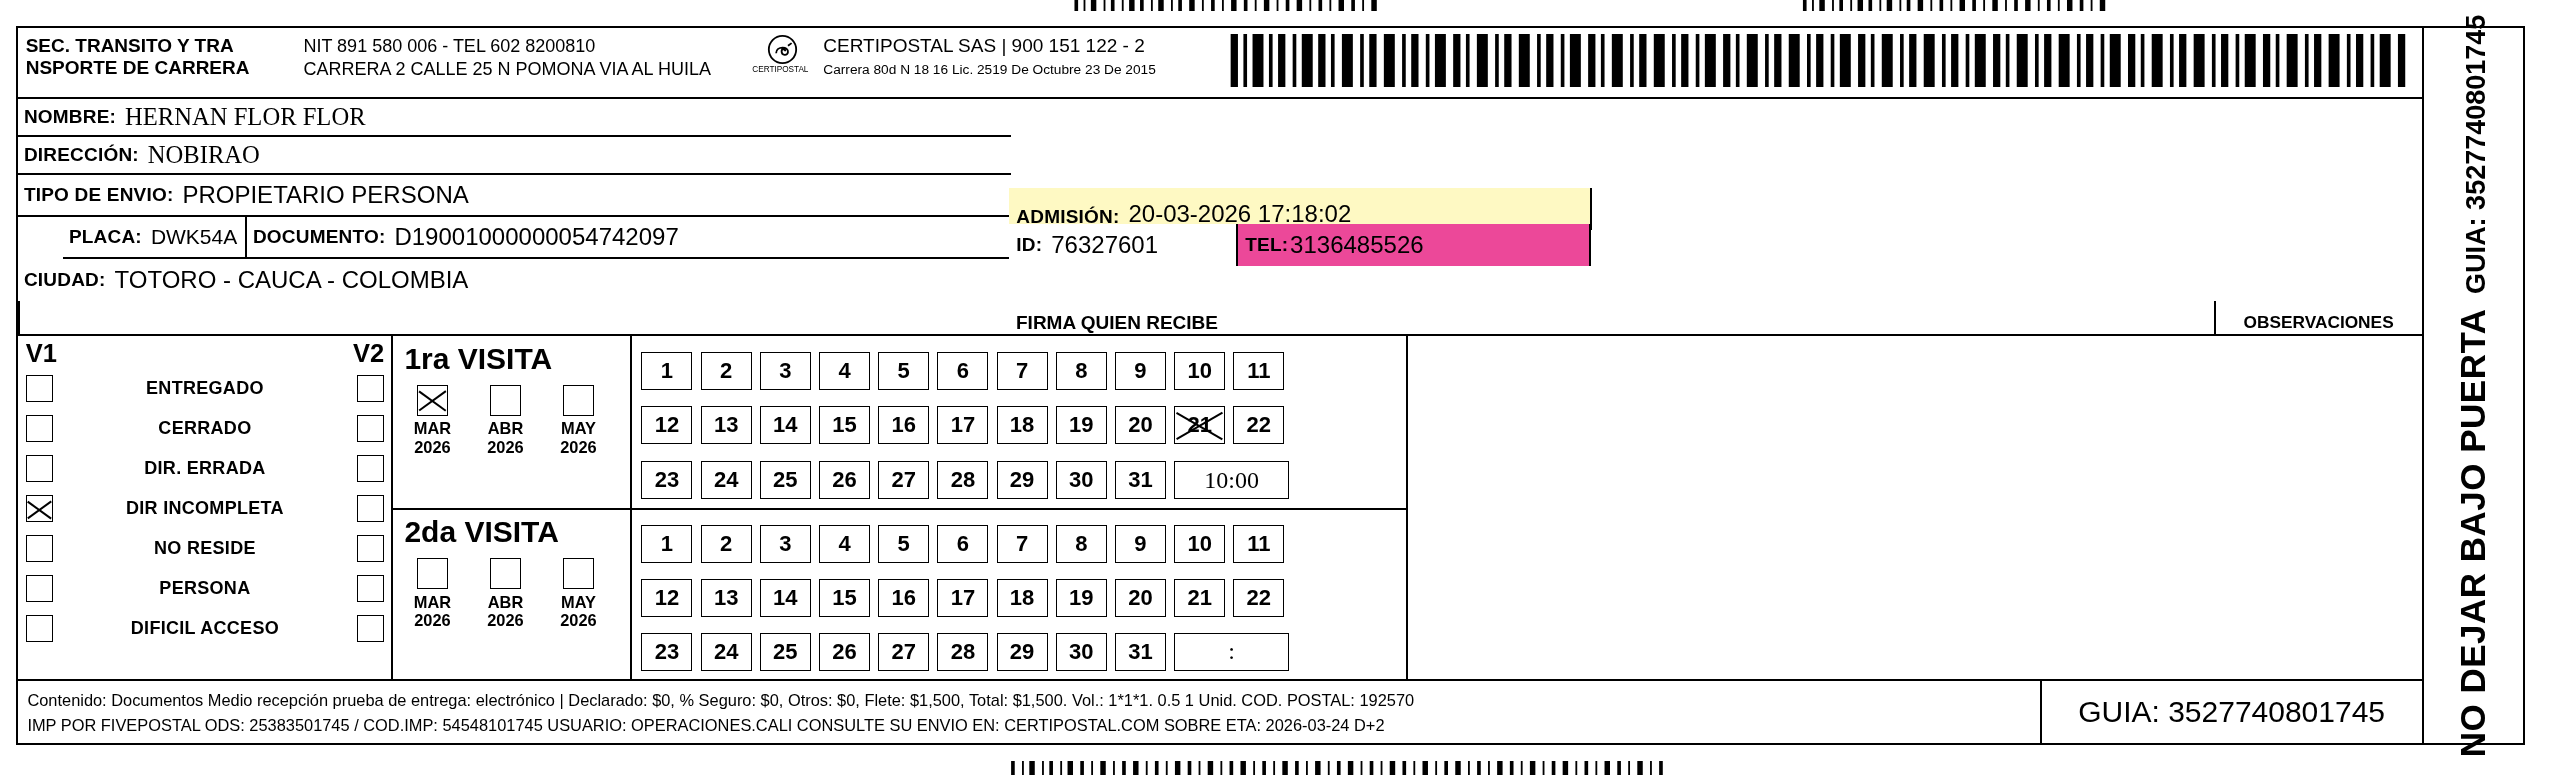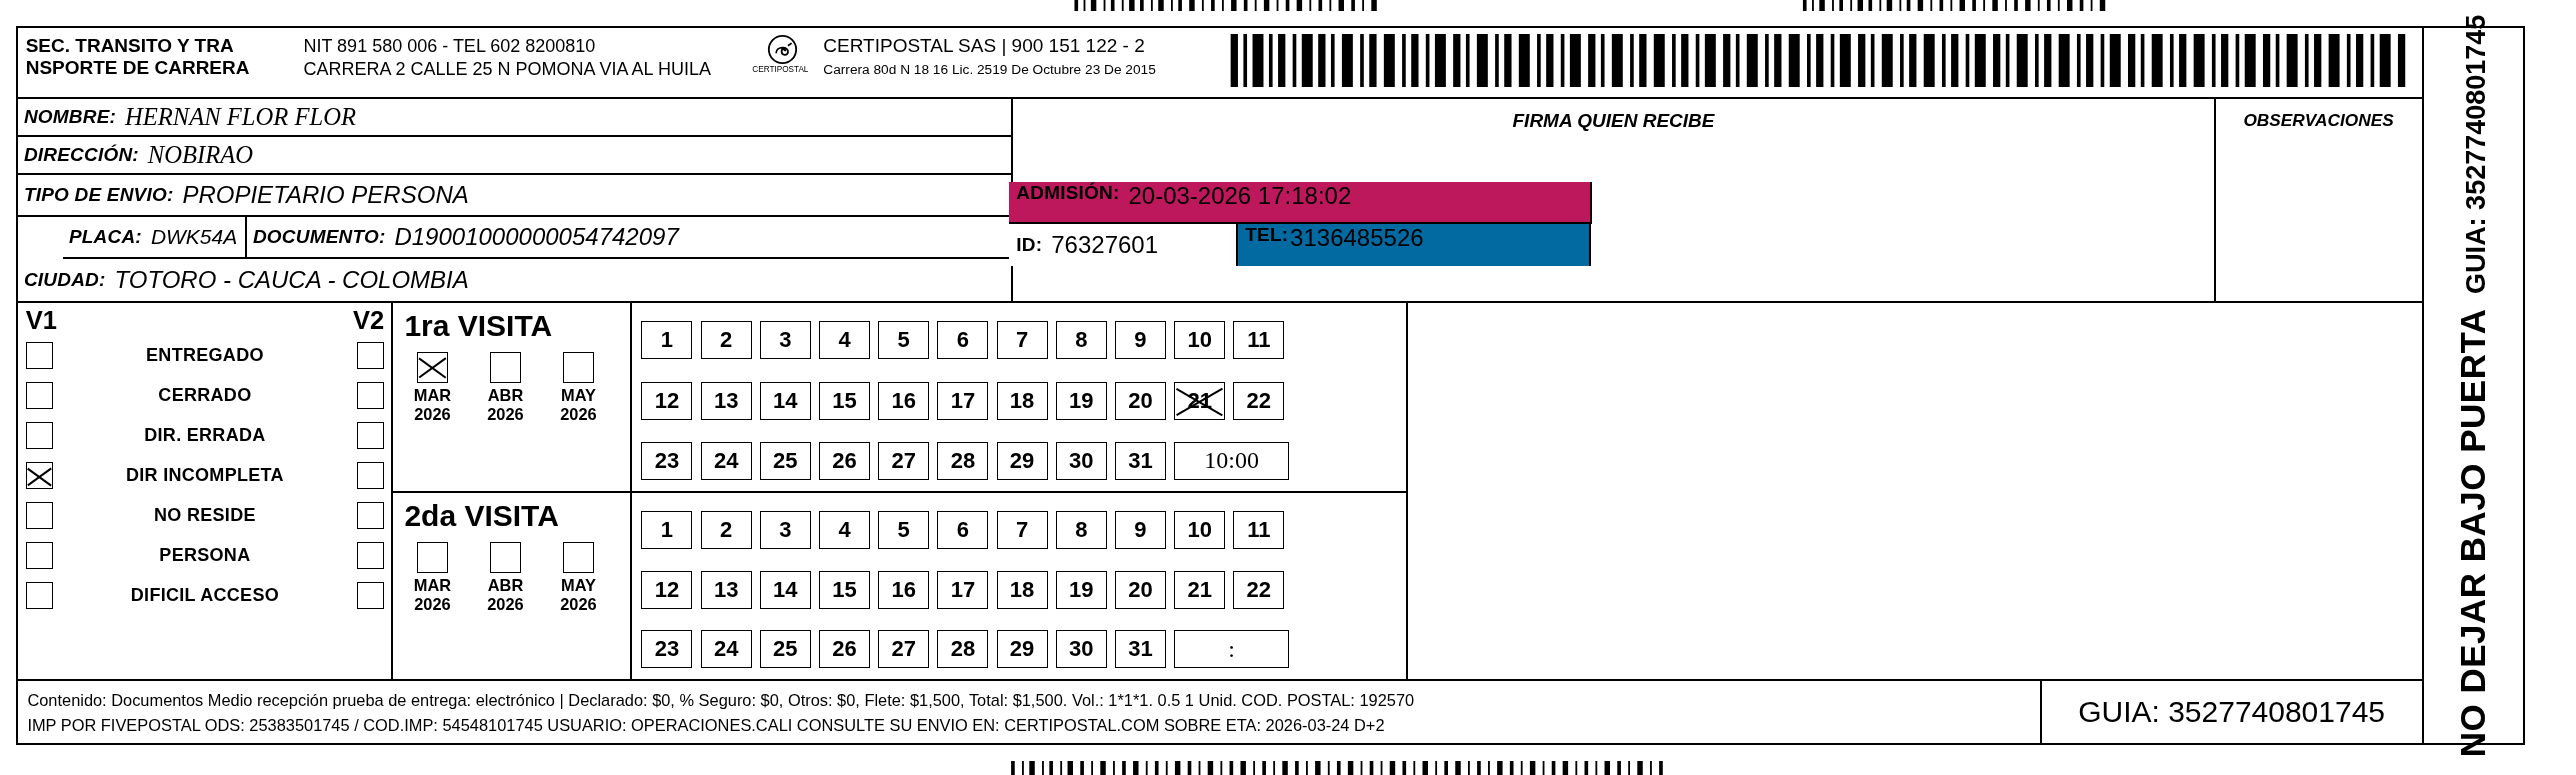--- a/index.html
+++ b/index.html
@@ -147,9 +147,8 @@
   
   .upper {
     display: flex;
-    flex-direction: row;
+    flex-direction: column;
     border-bottom: 0;
-    font-style: italic;
   }
   .upper-left {
     width: 993px;

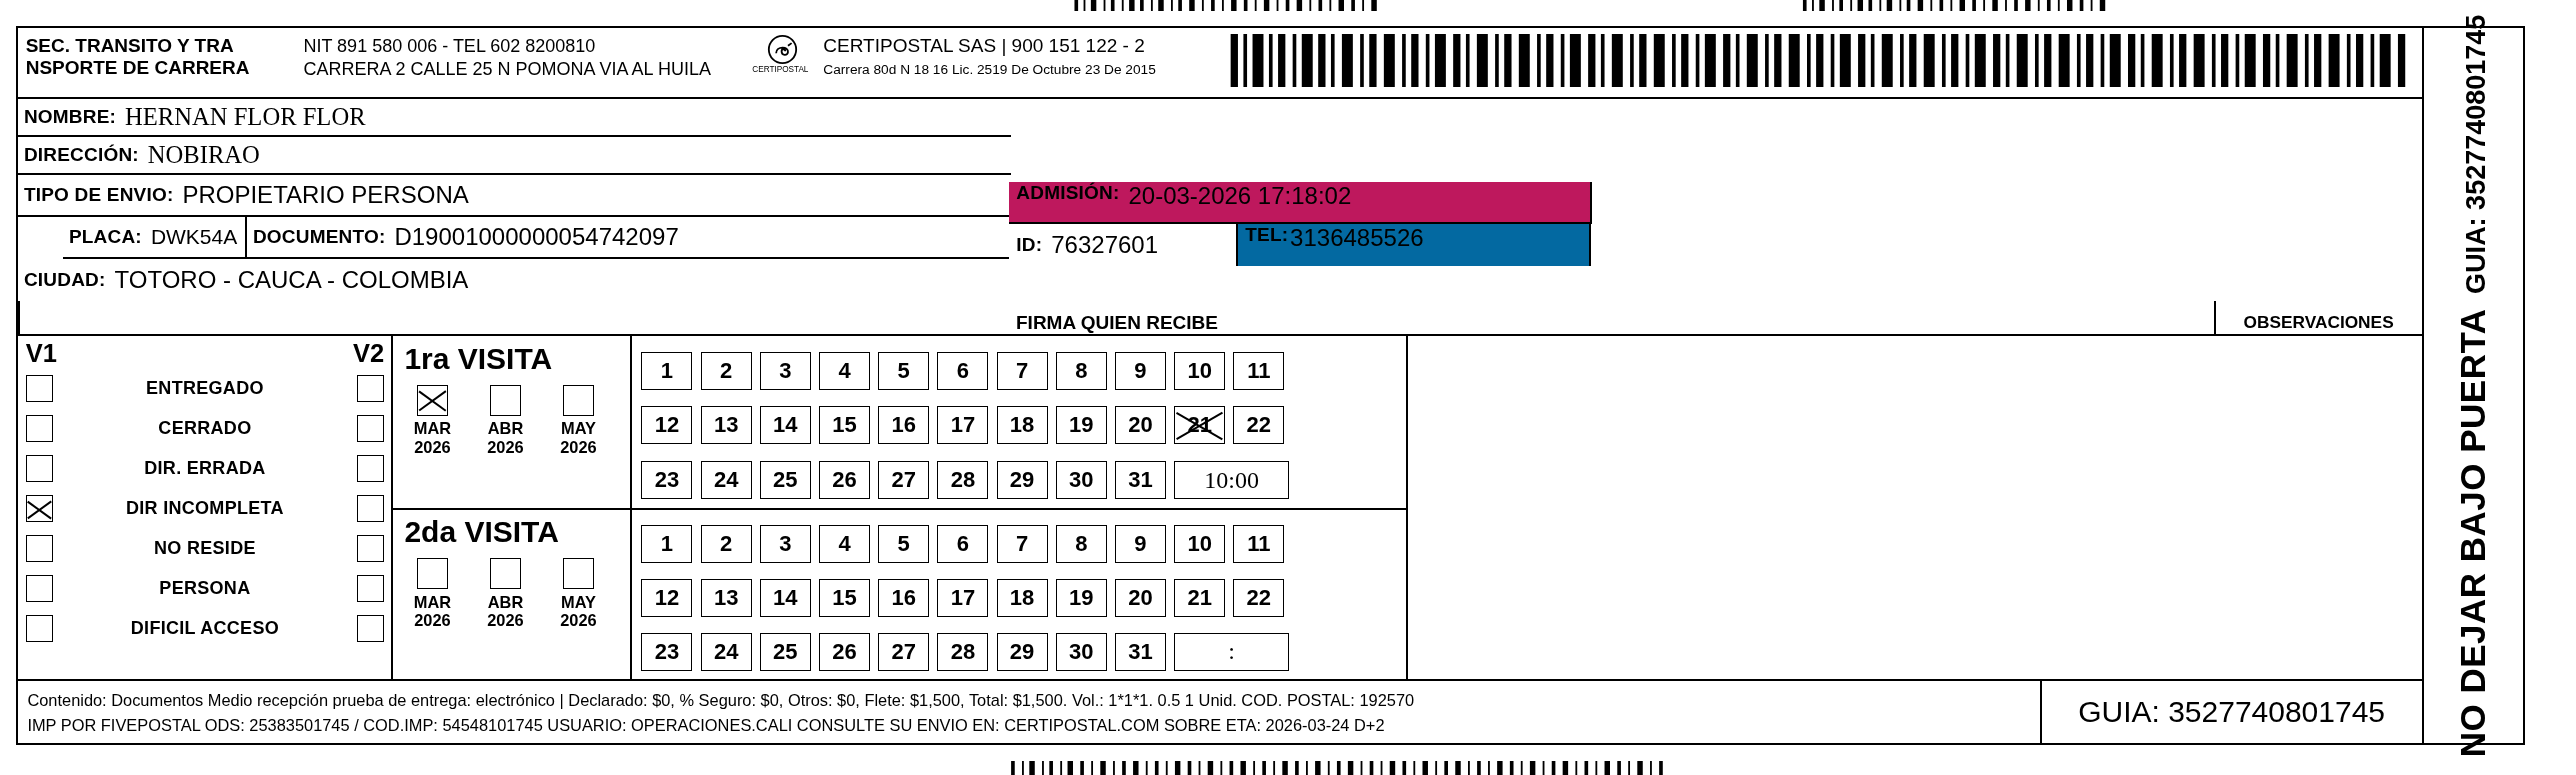--- a/index.html
+++ b/index.html
@@ -944,7 +944,7 @@
     </svg>
   </div>
 
-  <div style="position:absolute; left:1009px; top:182px; width:583px; height:42px; box-sizing:border-box; border-right:2.7px solid #000; border-bottom:2.7px solid #000; display:flex; align-items:flex-start; padding-left:7.3px; background:#be185d;">
+  <div style="position:absolute; left:1009px; top:188px; width:583px; height:42px; box-sizing:border-box; border-right:2.7px solid #000; border-bottom:2.7px solid #000; display:flex; align-items:flex-end; padding-left:7.3px; background:#fef9c3;">
     <span class="cap">ADMISIÓN:</span>
     <span class="val">20-03-2026 17:18:02</span>
   </div>

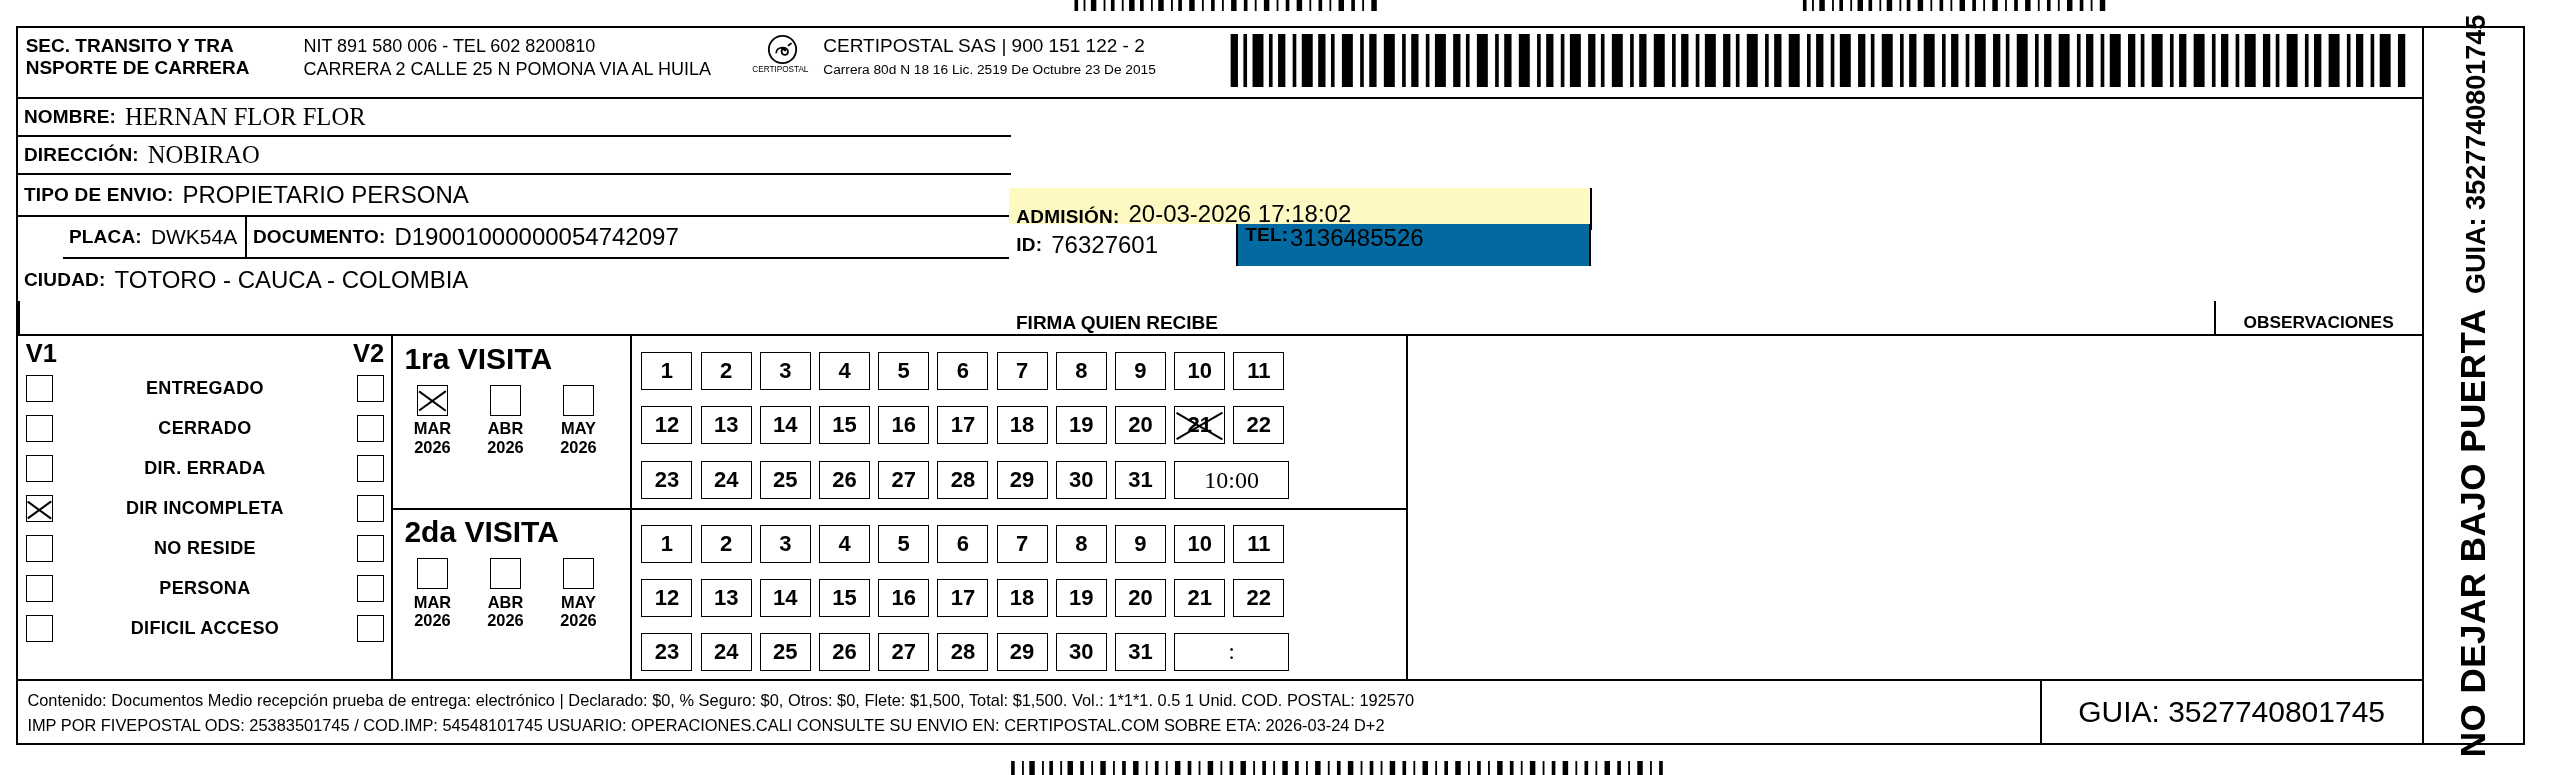--- a/index.html
+++ b/index.html
@@ -954,7 +954,7 @@
     <span class="val">76327601</span>
   </div>
 
-  <div style="position:absolute; left:1238px; top:224px; width:353px; height:42px; box-sizing:border-box; border-right:2.7px solid #000; display:flex; align-items:flex-start; padding-left:7.3px; background:#0369a1;">
+  <div style="position:absolute; left:1238px; top:224px; width:353px; height:42px; box-sizing:border-box; border-right:2.7px solid #000; display:flex; align-items:center; padding-left:7.3px; background:#ec4899;">
     <span class="cap">TEL:</span>
     <span class="val" style="margin-left:1.8px;">3136485526</span>
   </div>

